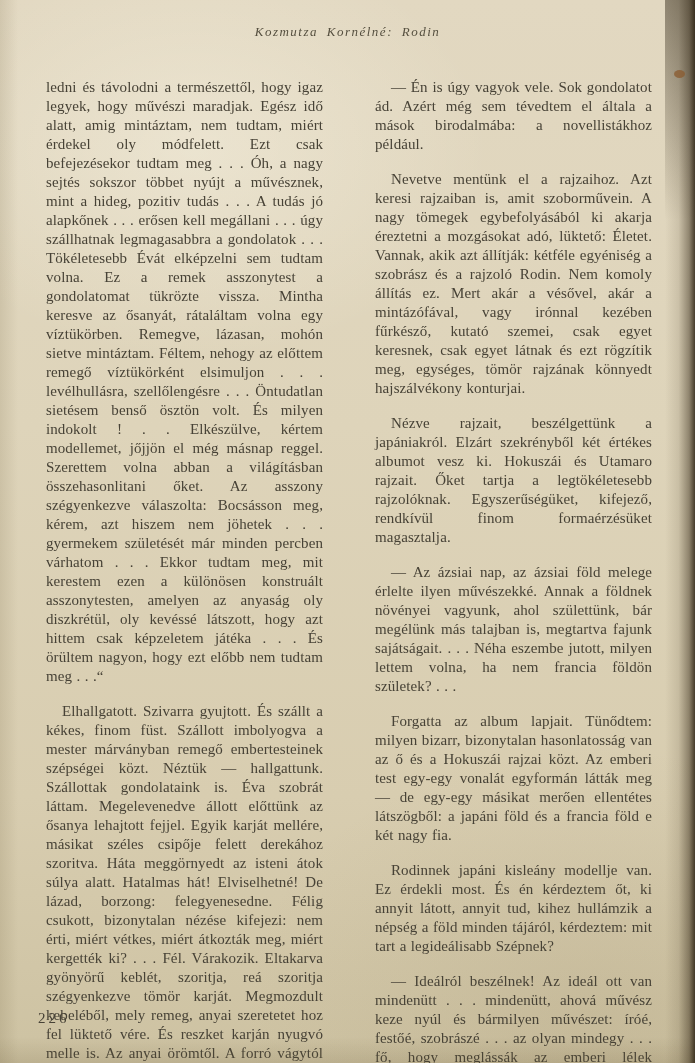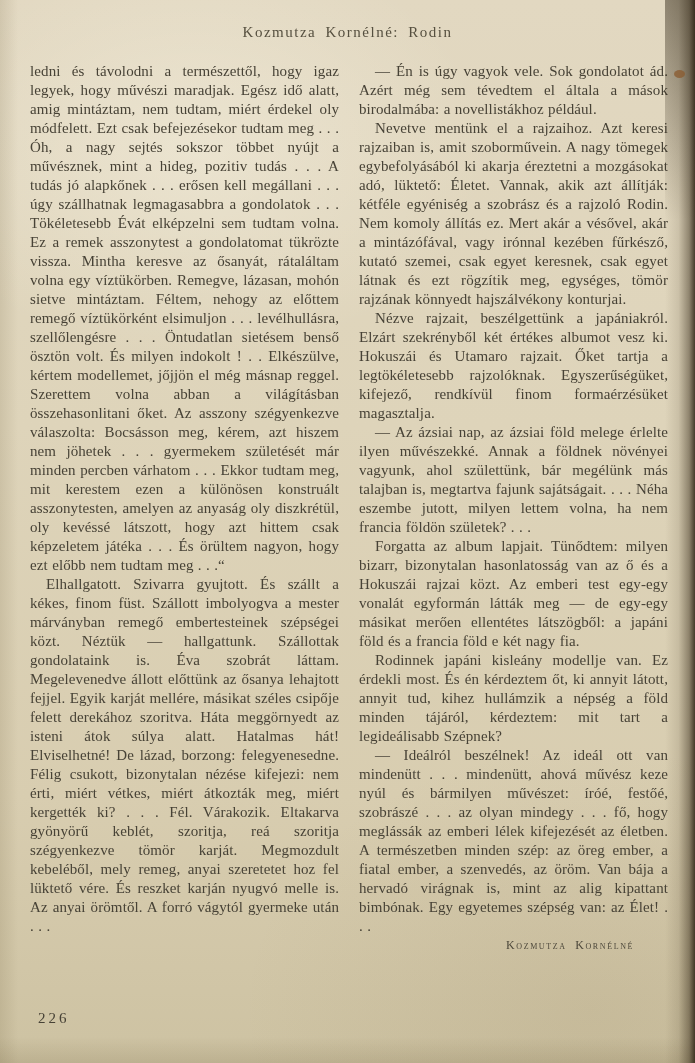--- a/index.html
+++ b/index.html
@@ -73,7 +73,8 @@
     left: 0;
     width: 100%;
     text-align: center;
-    font-size: 15px;
+    font-style: italic;
+    font-size: 13px;
     letter-spacing: 1.5px;
     word-spacing: 4px;
     color: #554f3f;

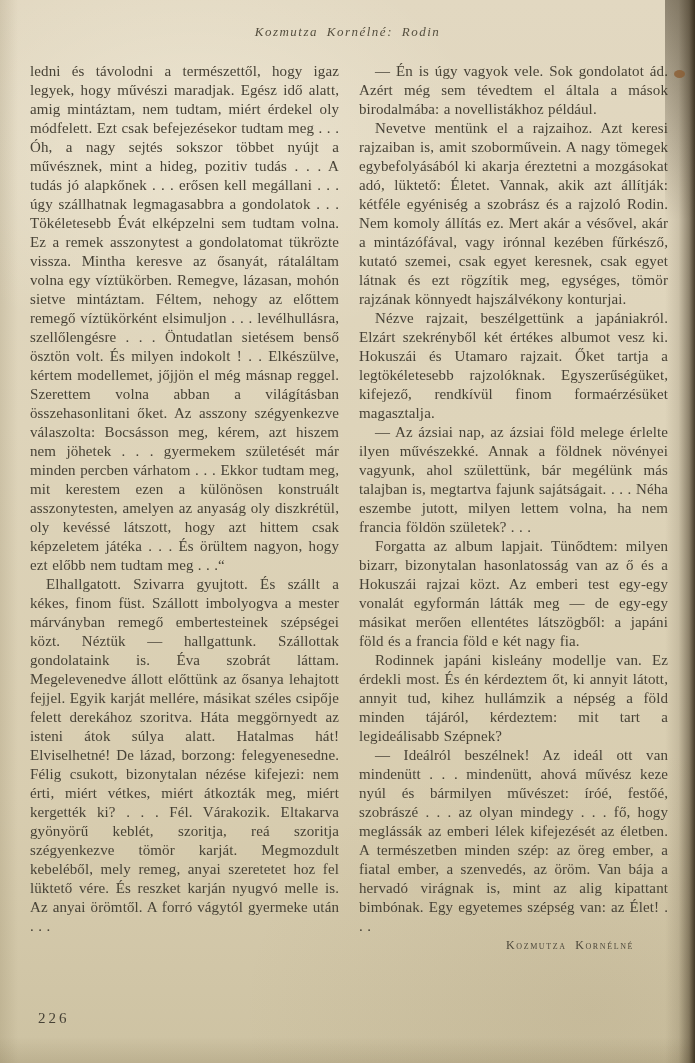--- a/index.html
+++ b/index.html
@@ -100,7 +100,7 @@
   }
 
   .col p {
-    margin: 0;
+    margin: 16px;
   }
   .col p.indent {
     text-indent: 16px;

